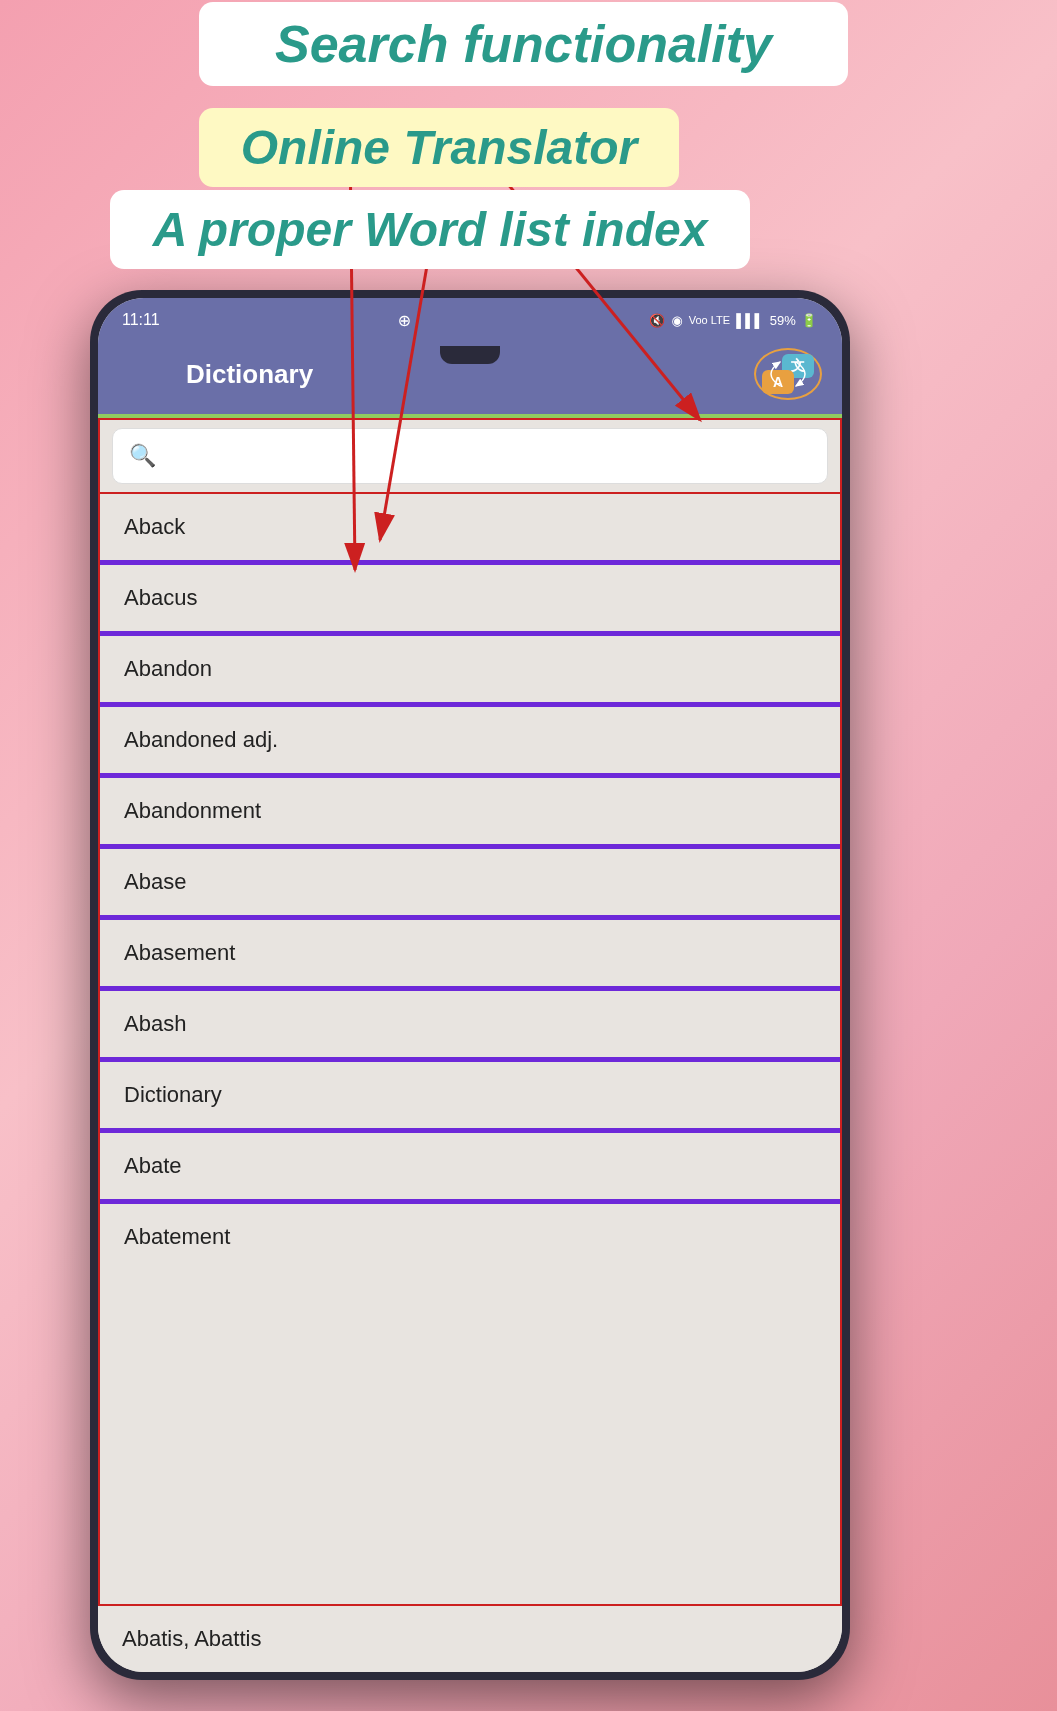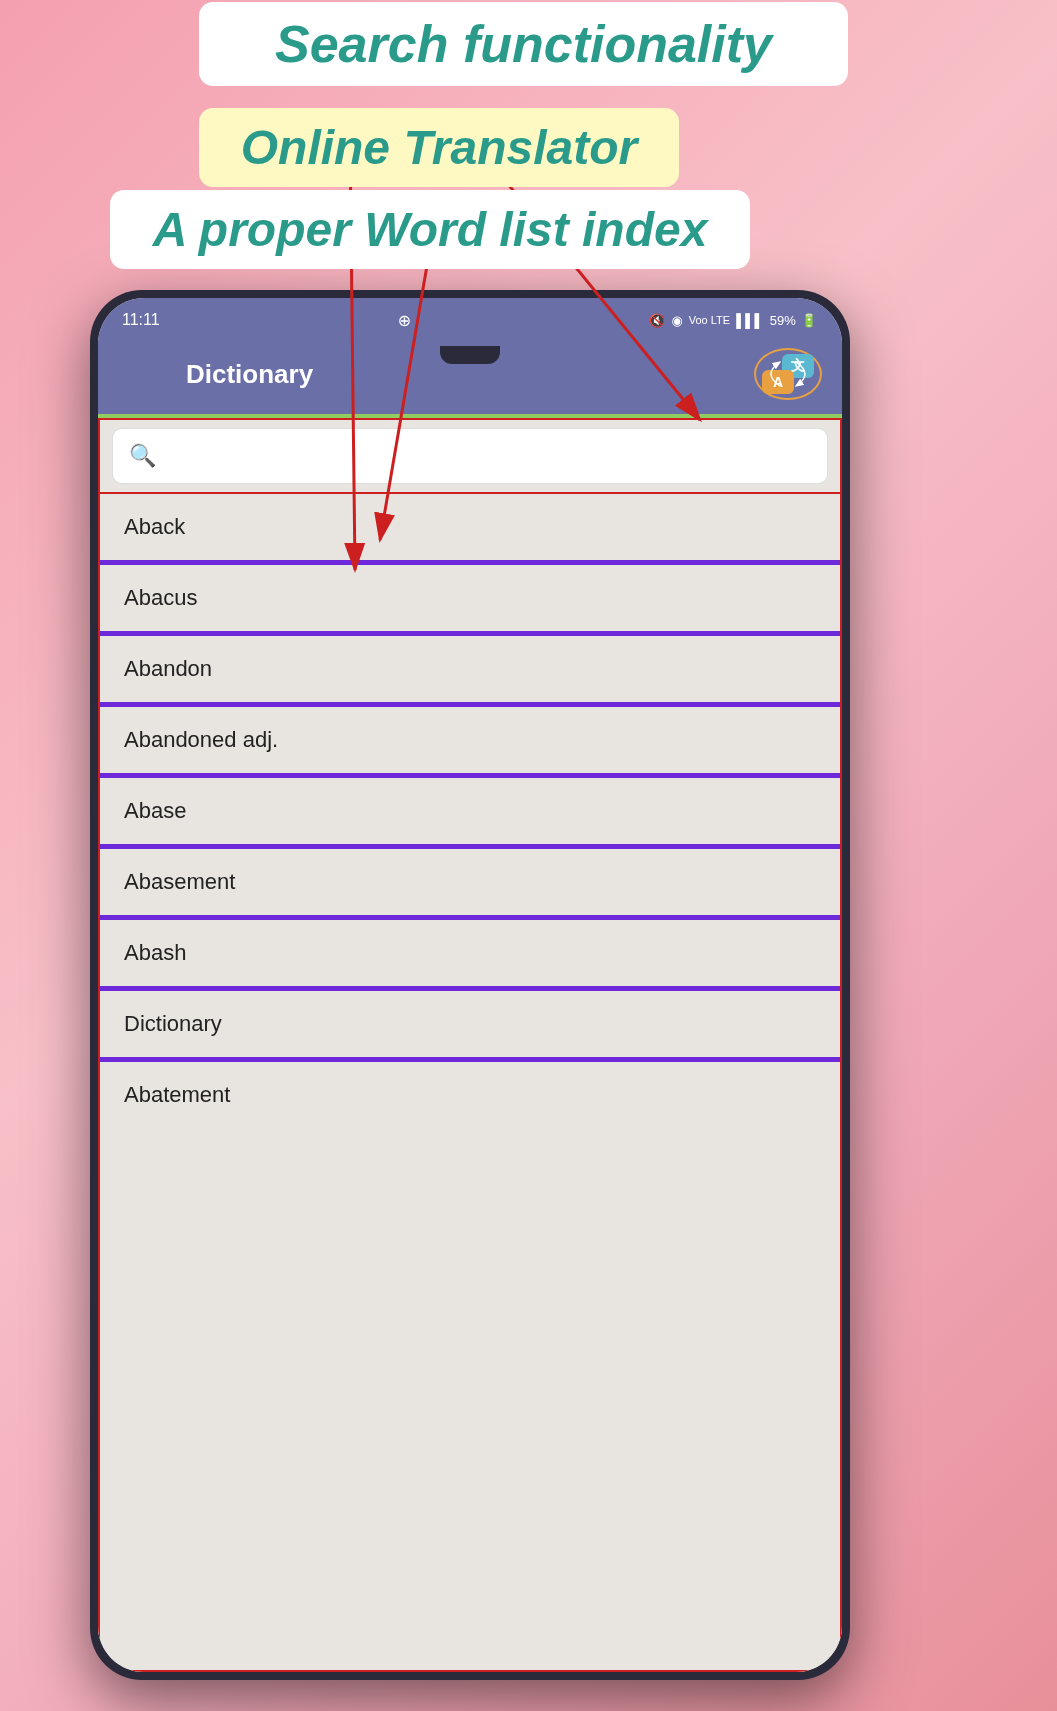--- a/index.html
+++ b/index.html
@@ -346,6 +346,7 @@
       <div class="word-item">Abacus</div>
       <div class="word-item">Abandon</div>
       <div class="word-item">Abandoned adj.</div>
+      <div class="word-item">Abandonment</div>
       <div class="word-item">Abase</div>
       <div class="word-item">Abasement</div>
       <div class="word-item">Abash</div>

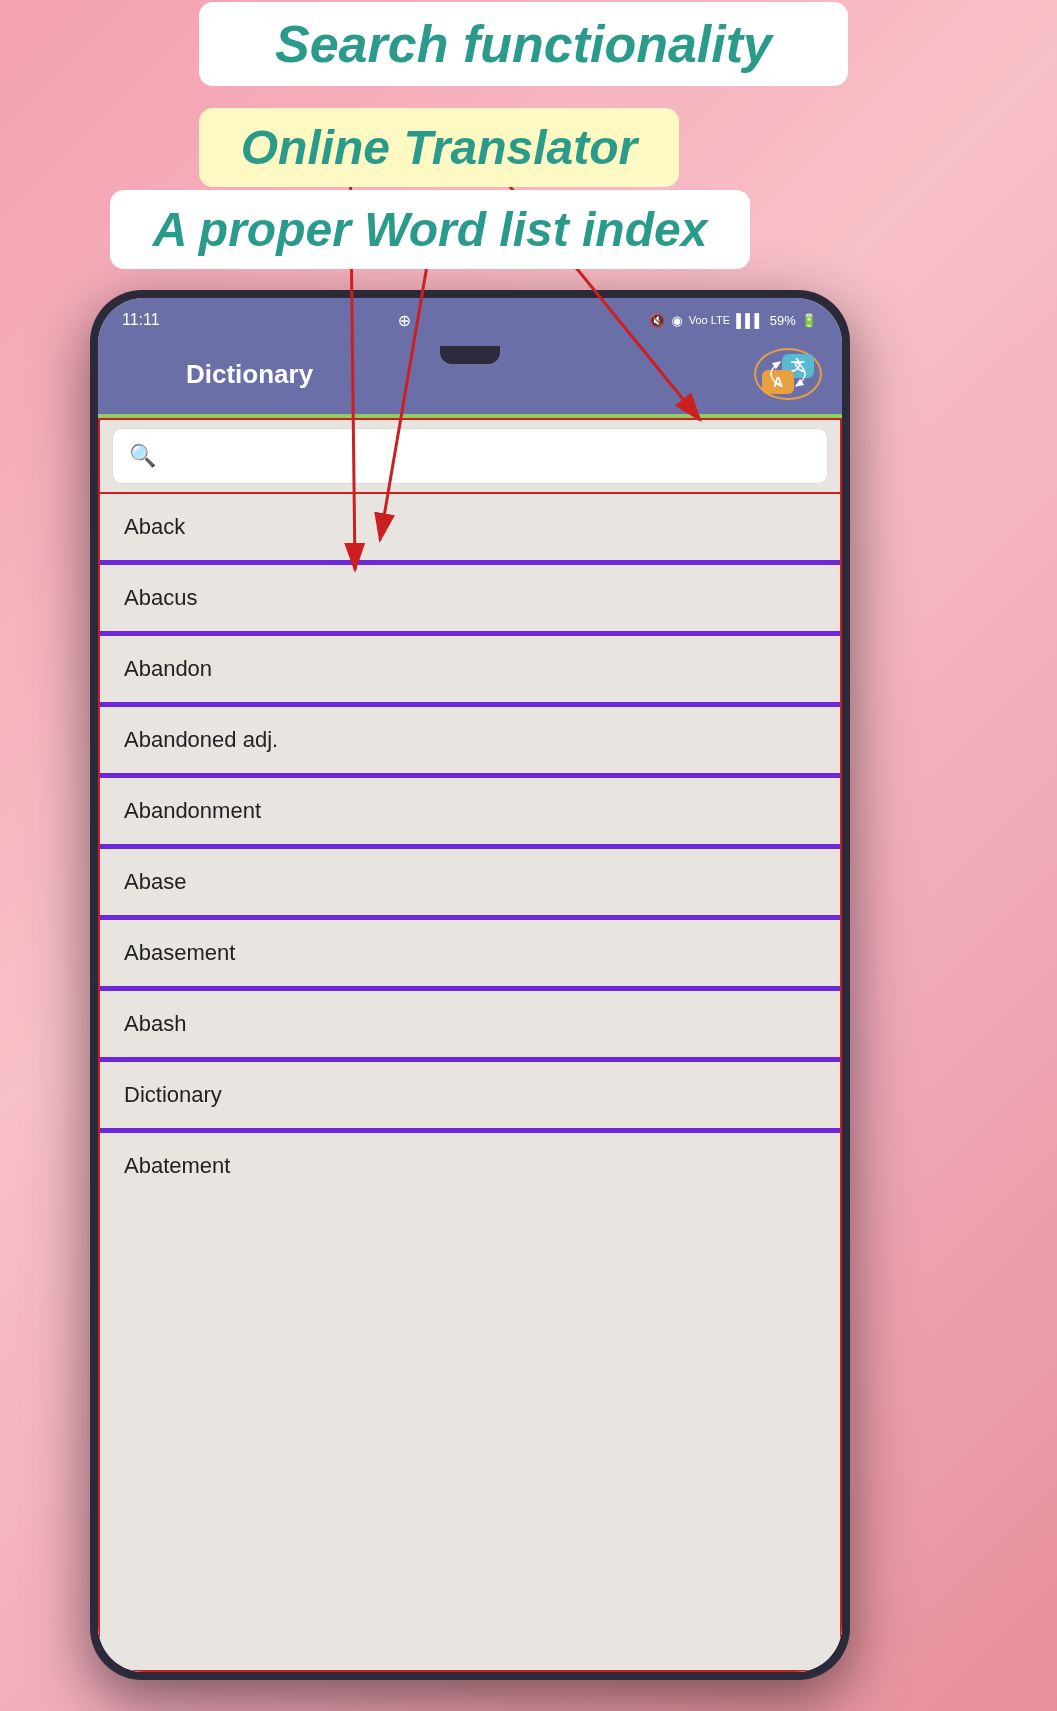--- a/index.html
+++ b/index.html
@@ -351,6 +351,7 @@
       <div class="word-item">Abasement</div>
       <div class="word-item">Abash</div>
       <div class="word-item">Dictionary</div>
+      <div class="word-item">Abate</div>
       <div class="word-item">Abatement</div>
     </div>
 

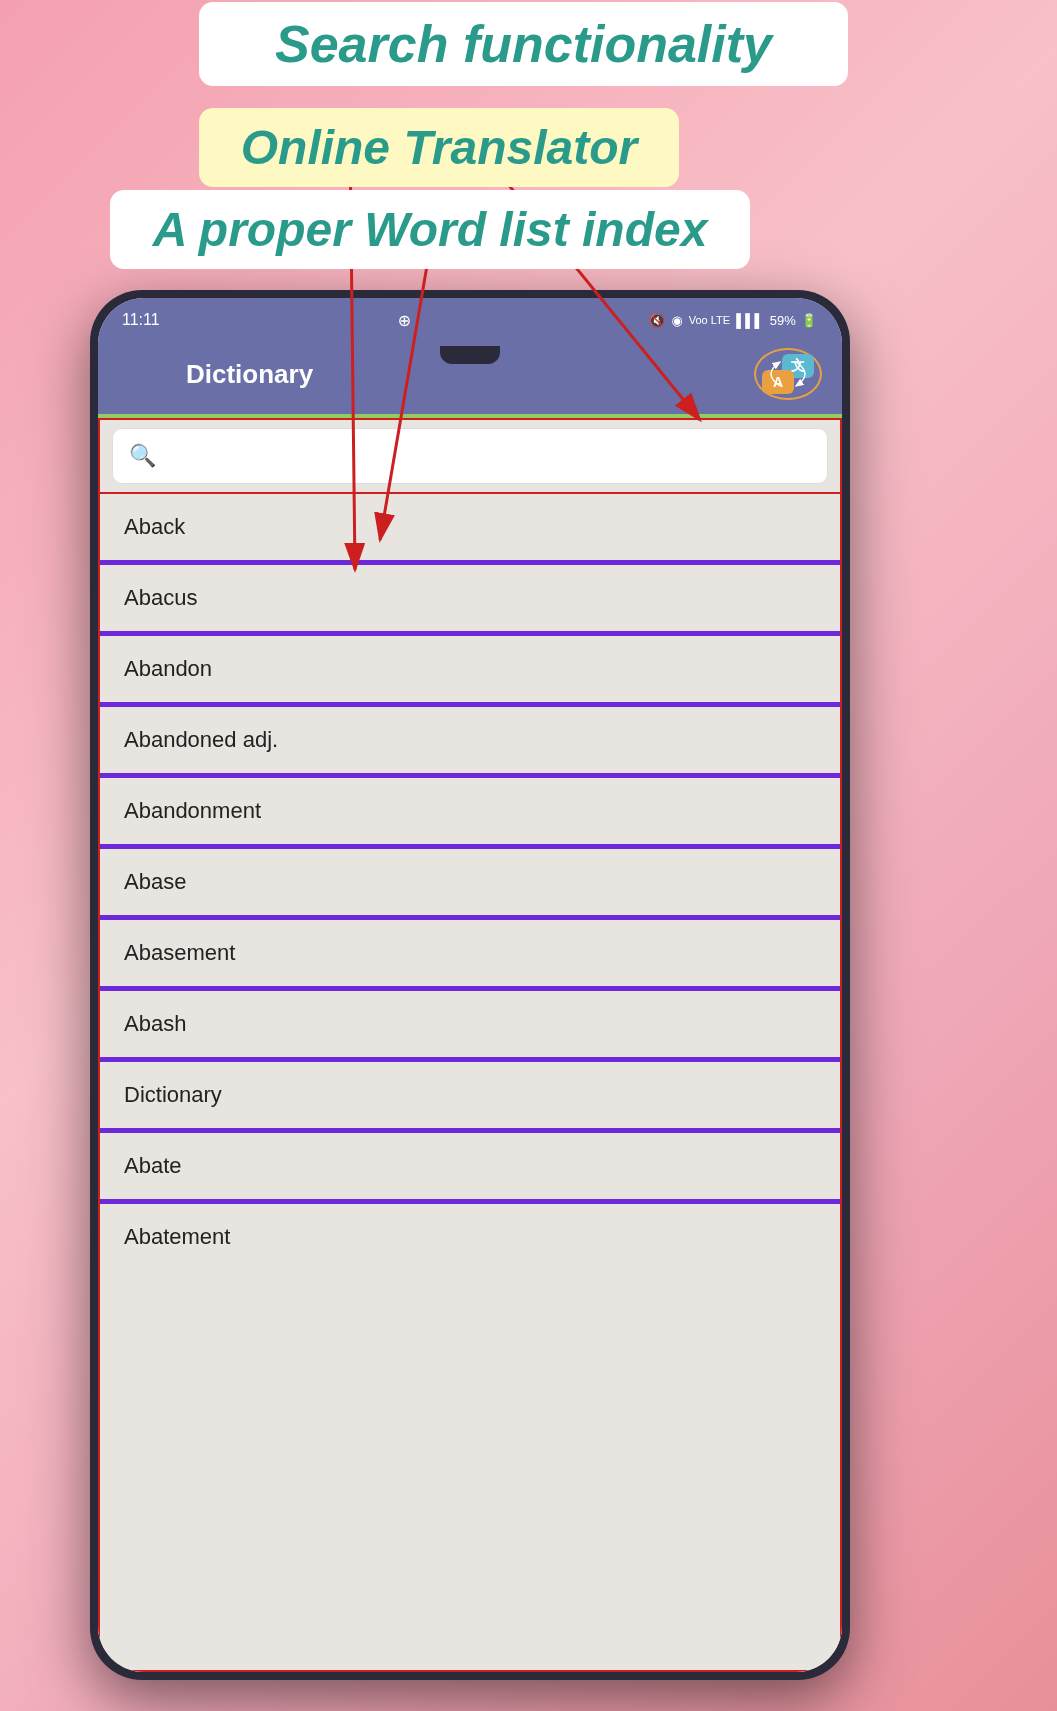--- a/index.html
+++ b/index.html
@@ -355,6 +355,7 @@
       <div class="word-item">Abatement</div>
     </div>
 
+    <div class="word-item-bottom">Abatis, Abattis</div>
 
   </div>
 </div>

